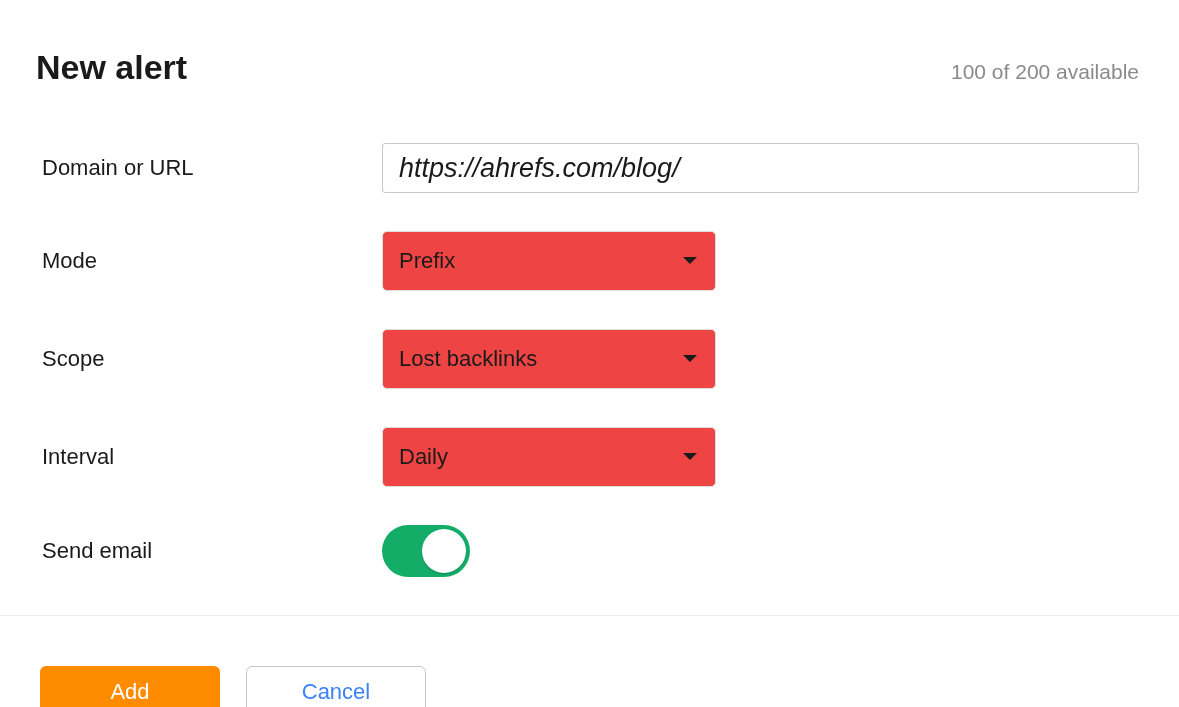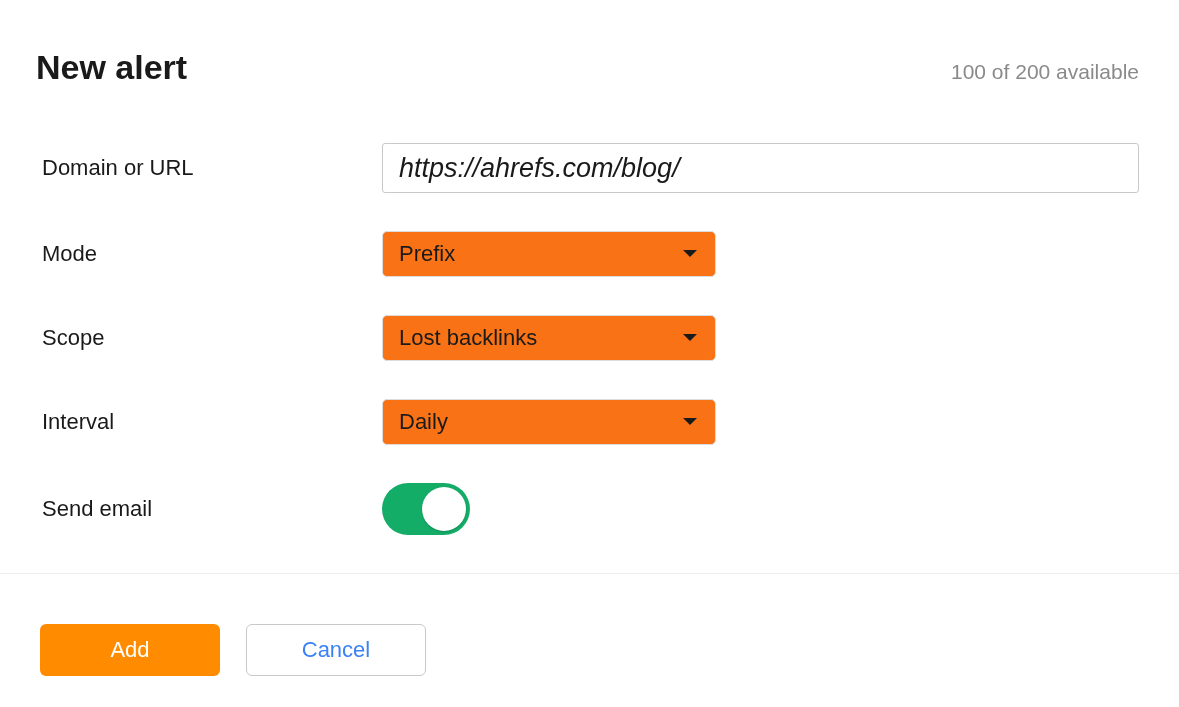--- a/index.html
+++ b/index.html
@@ -62,10 +62,10 @@
     }
     .select-box {
       width: 100%;
-      height: 46px;
+      height: 60px;
       border: 1px solid #dcdcdc;
       border-radius: 5px;
-      background: #f97316;
+      background: #ef4444;
       padding: 0 48px 0 16px;
       font-size: 22px;
       color: #1a1a1a;

